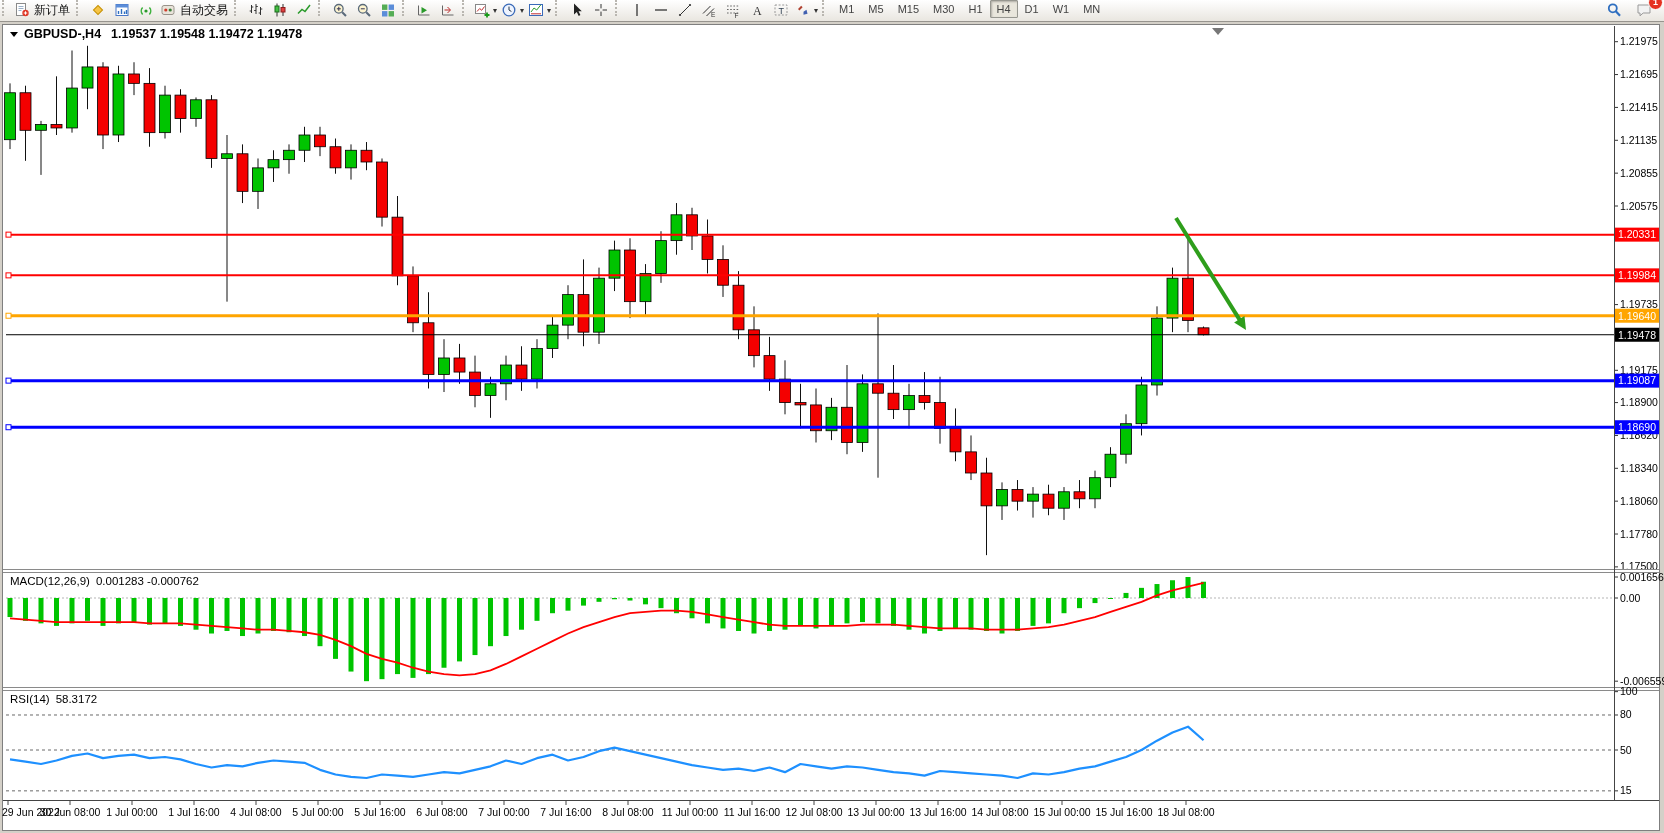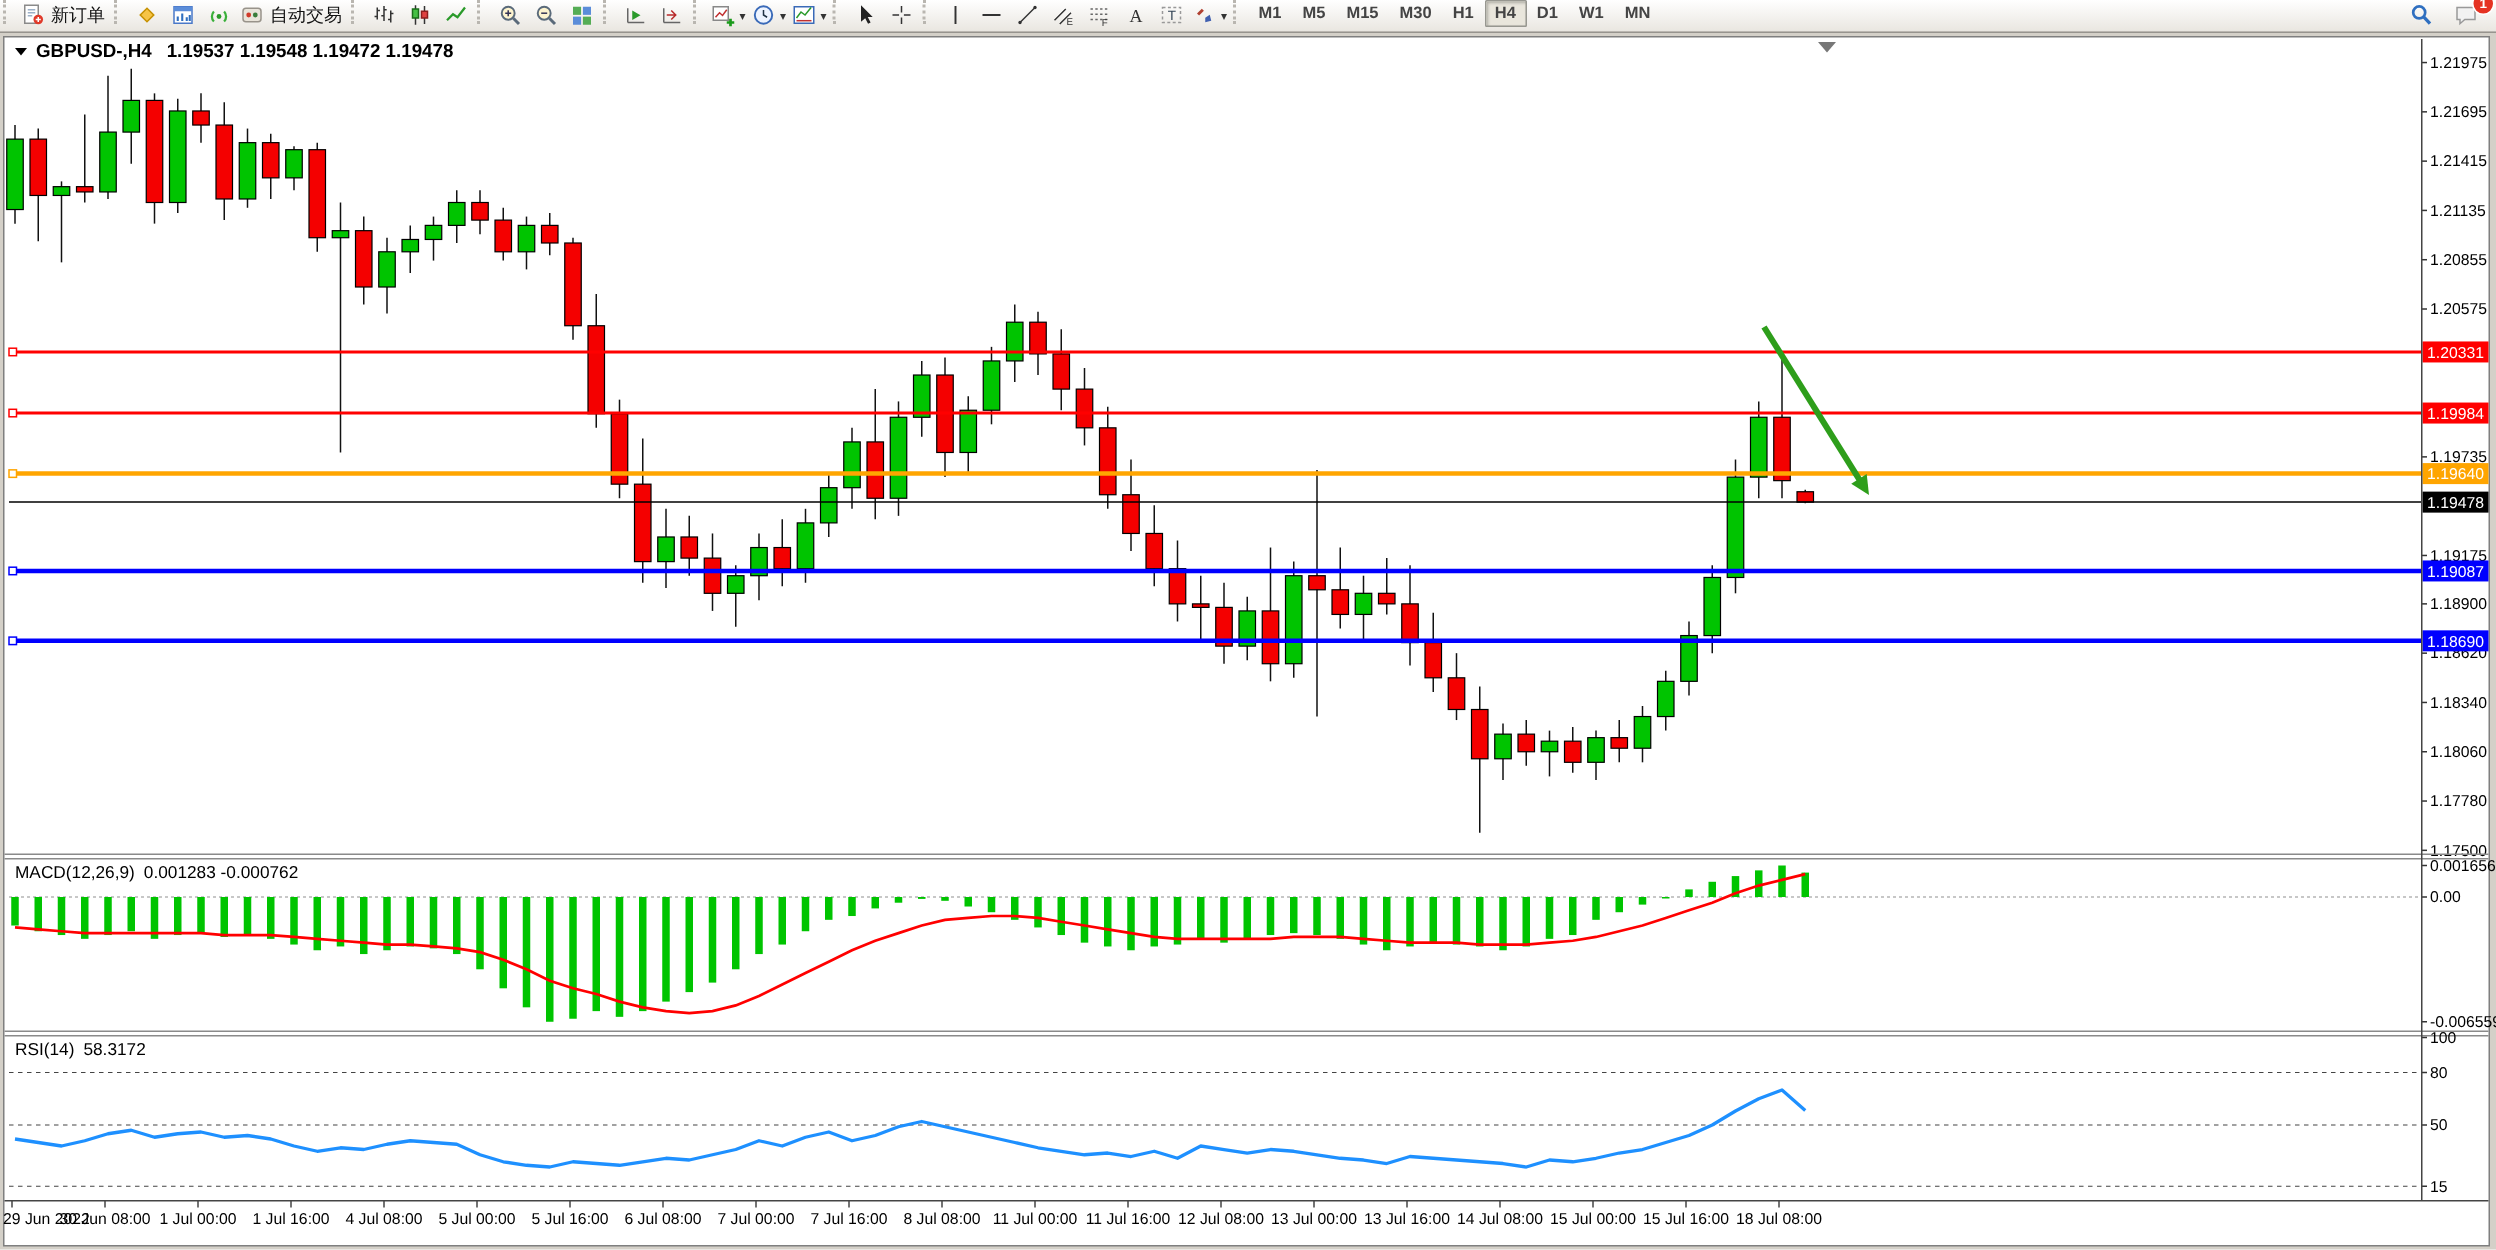--- a/index.html
+++ b/index.html
@@ -11,7 +11,7 @@
   .tb-btn svg{width:16px;height:16px;display:block}
   .tb-label{font-size:12px;color:#111;white-space:nowrap;padding:0 2px}
   .caret{font-size:8px;color:#333;margin-left:1px}
-  .tb-period{font-size:11px;font-weight:700;color:#444;padding:2px 6px;border:1px solid transparent;border-radius:1px}
+  .tb-period{font-size:11px;font-weight:400;color:#444;padding:2px 6px;border:1px solid transparent;border-radius:1px}
   .tb-period.active{background:#e9e6dc;border:1px solid #979790;box-shadow:inset 1px 1px 2px rgba(0,0,0,.25)}
   .tb-right{margin-left:auto;display:flex;align-items:center;gap:6px;padding-right:8px}
   .chat-wrap{position:relative}

